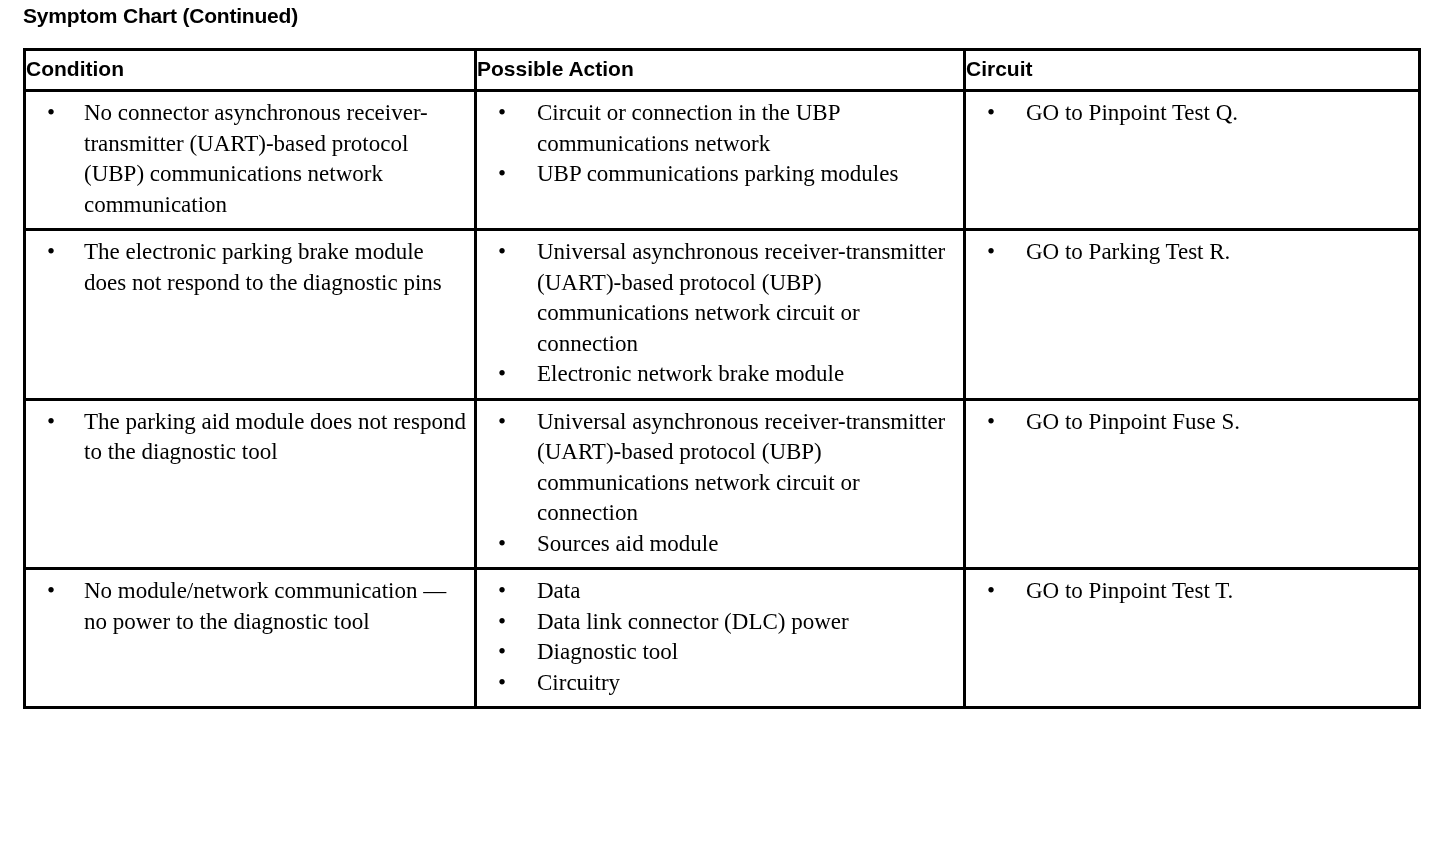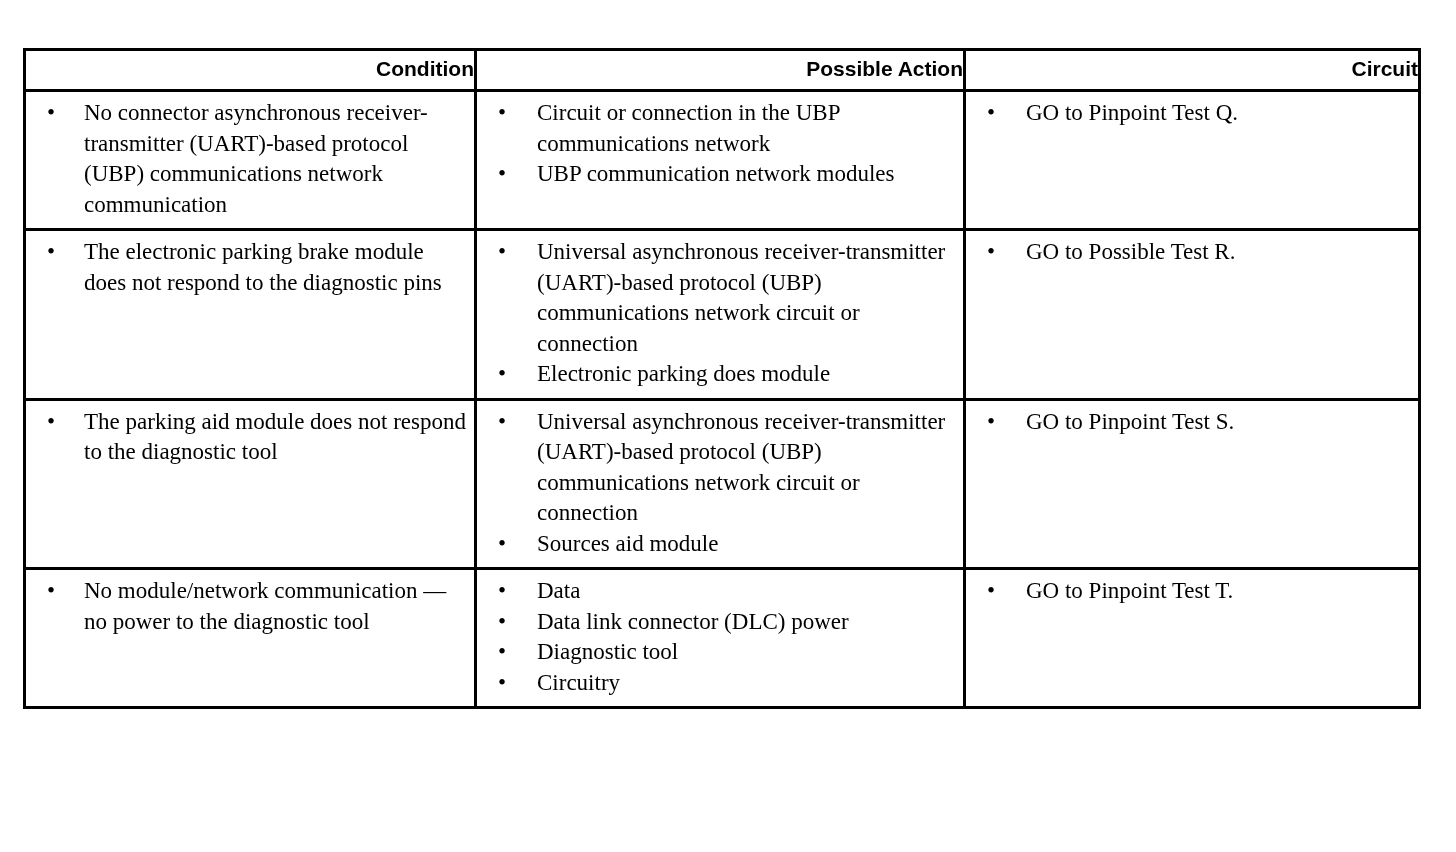--- a/index.html
+++ b/index.html
@@ -91,6 +91,7 @@
 
 <div class="page">
 
+  <div class="page-title">Symptom Chart (Continued)</div>
 
   <table class="symptom-table">
     <colgroup>

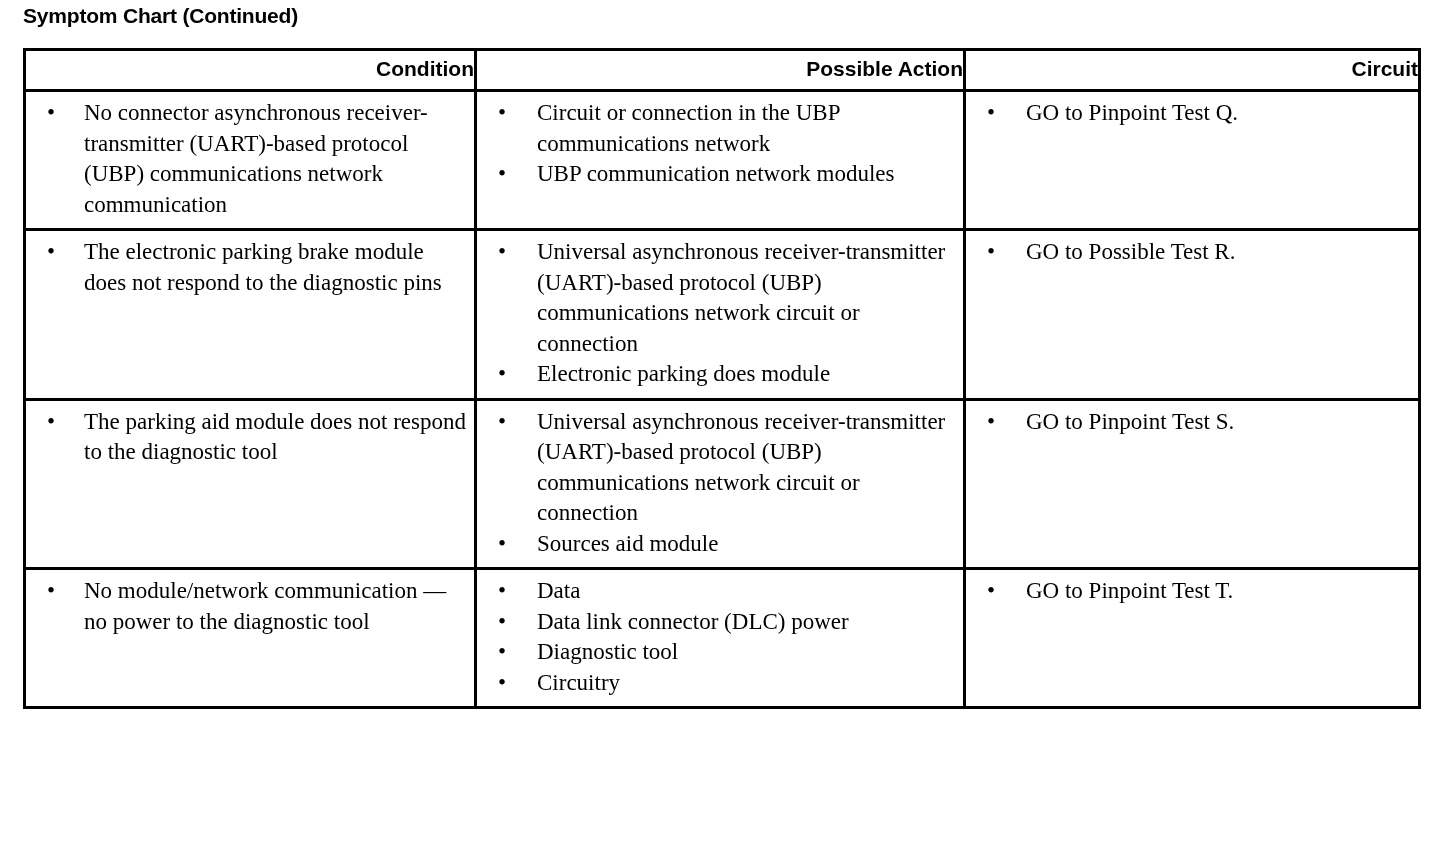--- a/index.html
+++ b/index.html
@@ -48,7 +48,7 @@
     font-family: "Liberation Sans", "DejaVu Sans", sans-serif;
     font-weight: bold;
     font-size: 21px;
-    text-align: right;
+    text-align: left;
     padding: 6px 0 8px 0;
     vertical-align: middle;
   }

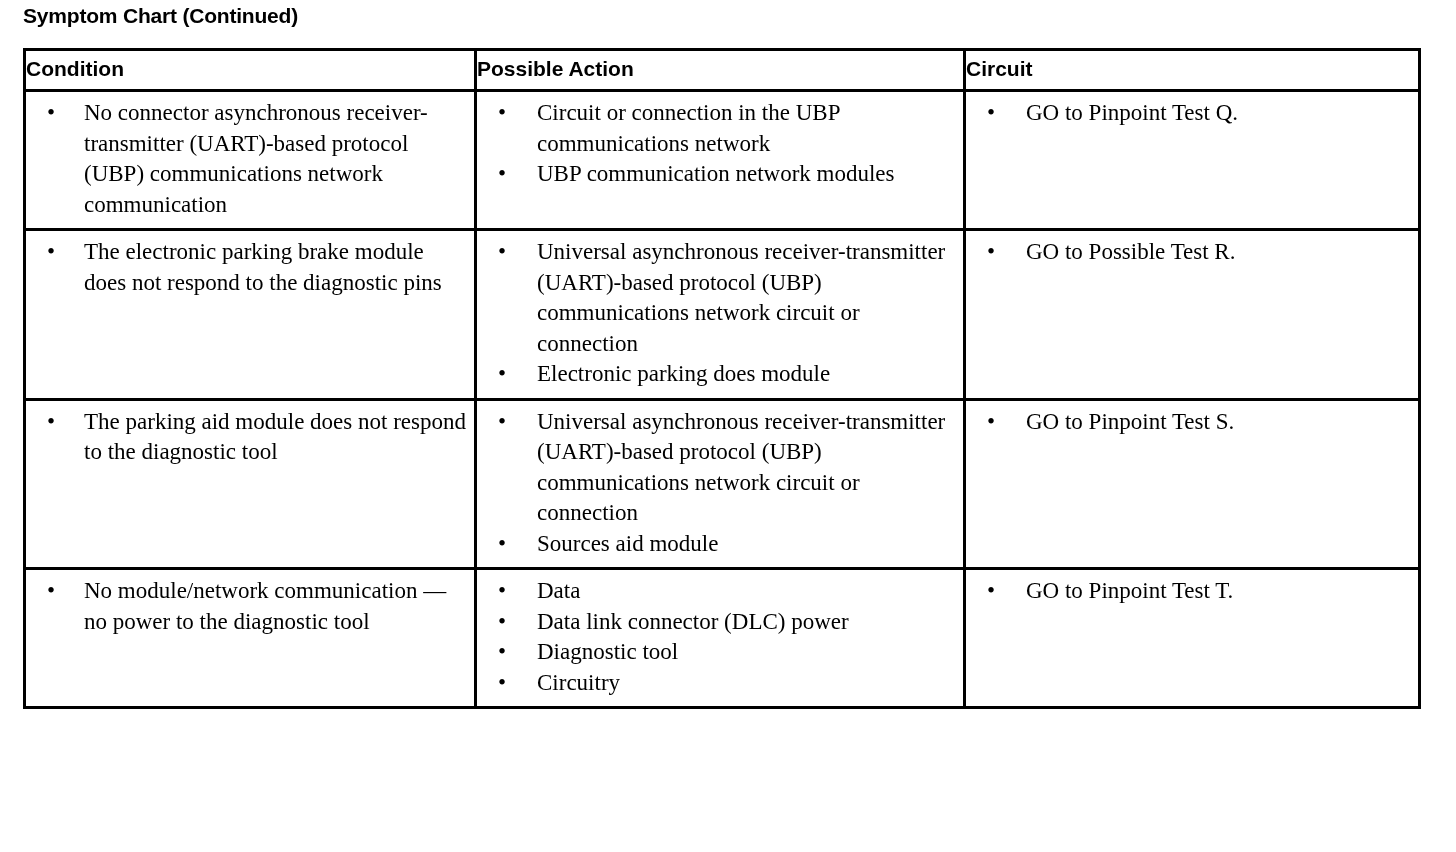--- a/index.html
+++ b/index.html
@@ -116,7 +116,7 @@
           <td class="cell-sources">
             <ul class="bullets">
               <li><span class="bullet-dot">•</span><span>Circuit or connection in the UBP communications network</span></li>
-              <li><span class="bullet-dot">•</span><span>UBP communication network modules</span></li>
+              <li><span class="bullet-dot">•</span><span>UBP communications parking modules</span></li>
             </ul>
           </td>
           <td class="cell-action">

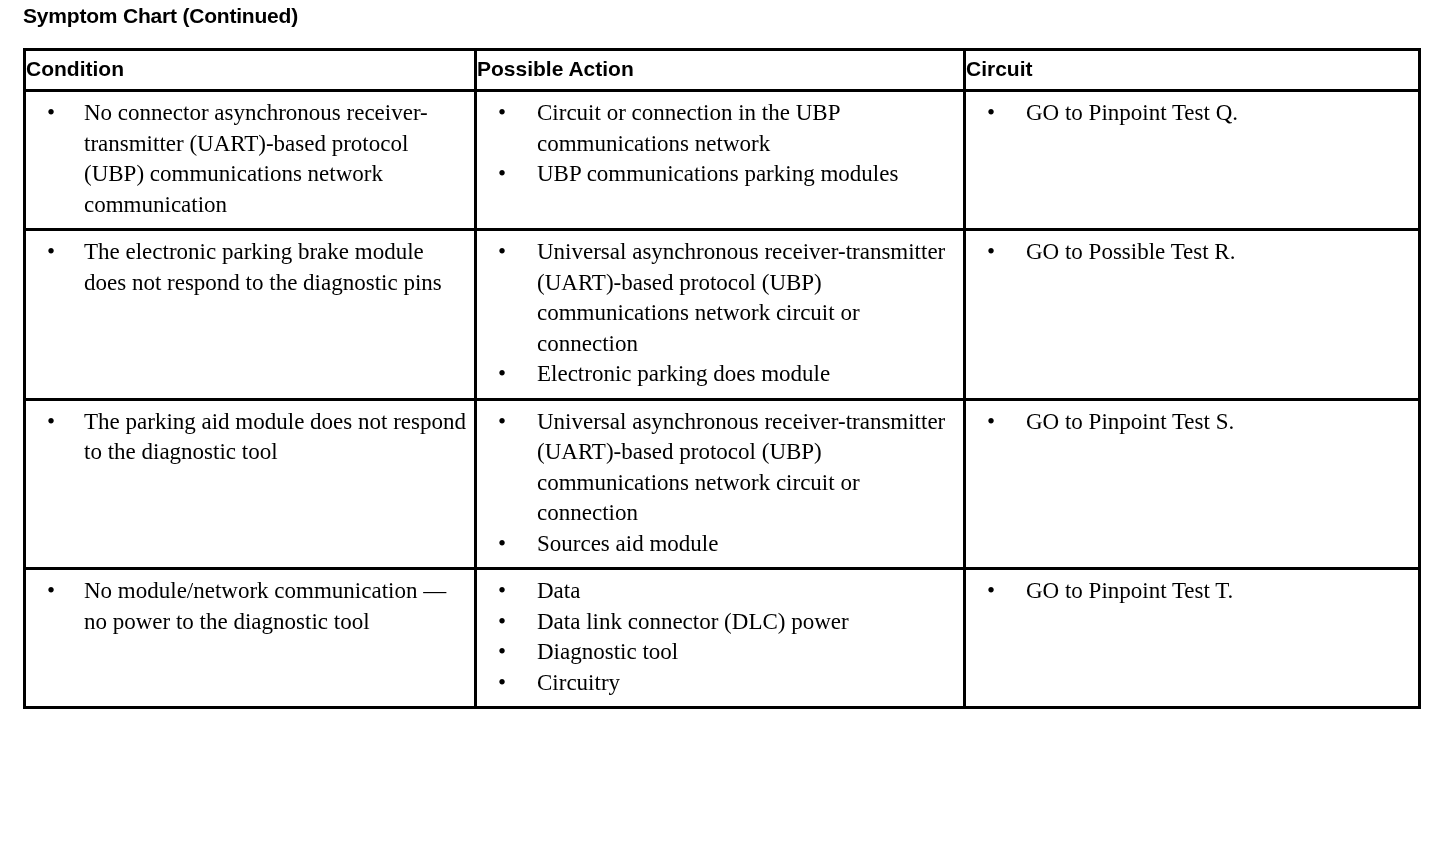--- a/index.html
+++ b/index.html
@@ -139,7 +139,7 @@
           </td>
           <td class="cell-action">
             <ul class="bullets">
-              <li><span class="bullet-dot">•</span><span>GO to Possible Test R.</span></li>
+              <li><span class="bullet-dot">•</span><span>GO to Parking Test R.</span></li>
             </ul>
           </td>
         </tr>

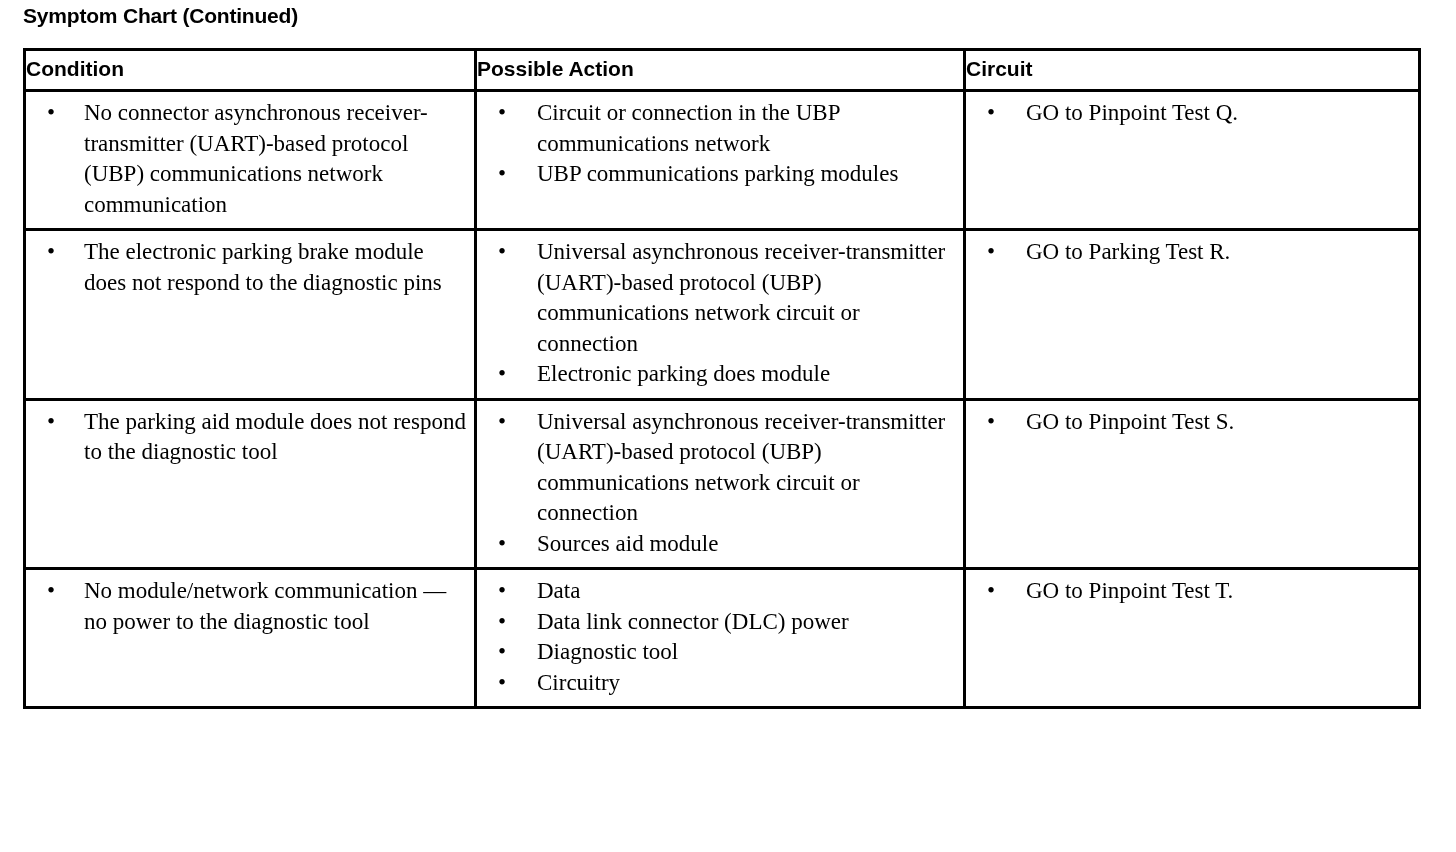--- a/index.html
+++ b/index.html
@@ -134,7 +134,7 @@
           <td class="cell-sources">
             <ul class="bullets">
               <li><span class="bullet-dot">•</span><span>Universal asynchronous receiver-transmitter (UART)-based protocol (UBP) communications network circuit or connection</span></li>
-              <li><span class="bullet-dot">•</span><span>Electronic parking does module</span></li>
+              <li><span class="bullet-dot">•</span><span>Electronic network brake module</span></li>
             </ul>
           </td>
           <td class="cell-action">

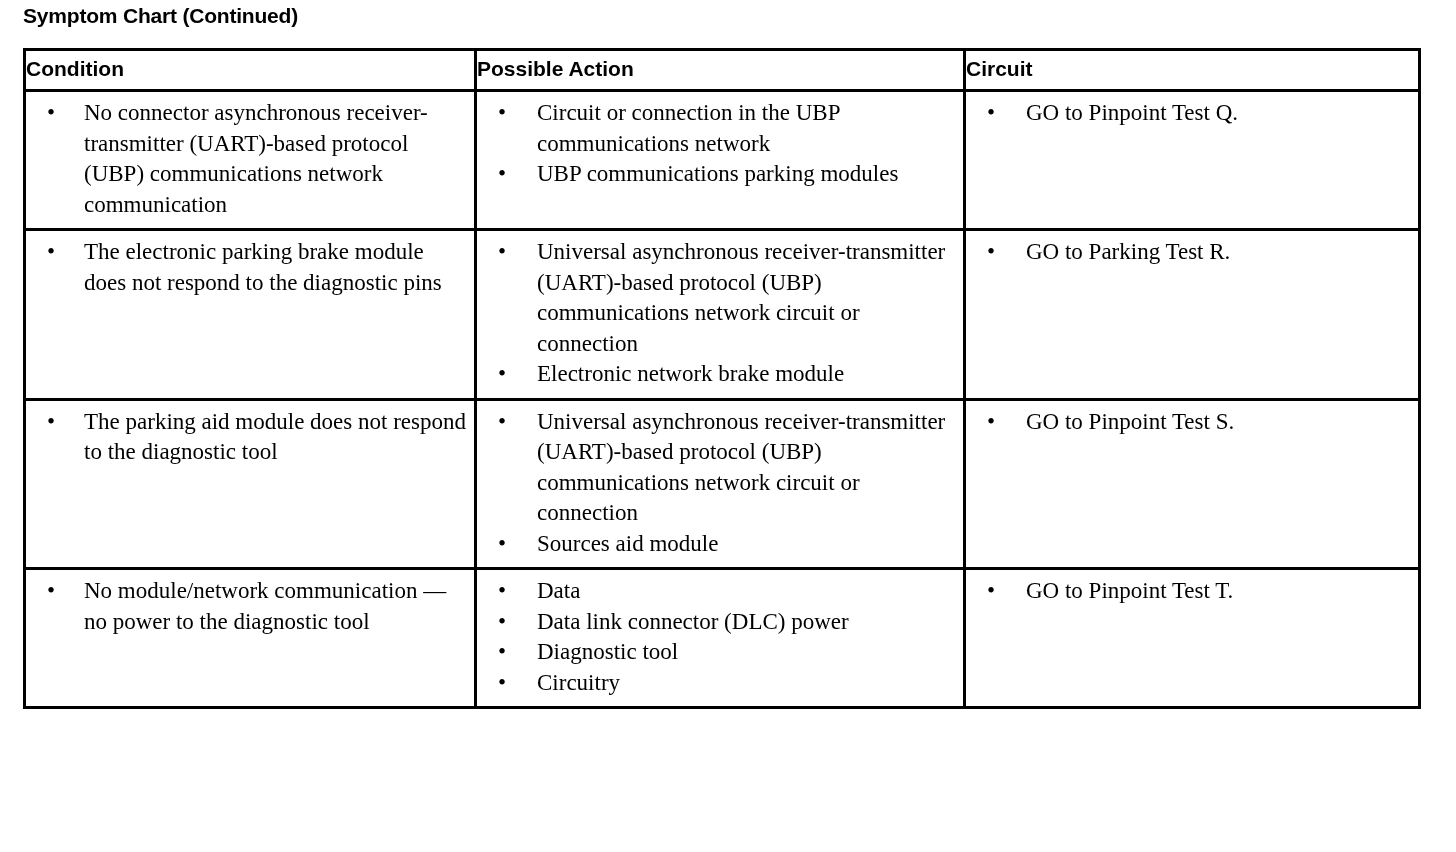--- a/index.html
+++ b/index.html
@@ -157,7 +157,7 @@
           </td>
           <td class="cell-action">
             <ul class="bullets">
-              <li><span class="bullet-dot">•</span><span>GO to Pinpoint Test S.</span></li>
+              <li><span class="bullet-dot">•</span><span>GO to Pinpoint Fuse S.</span></li>
             </ul>
           </td>
         </tr>

